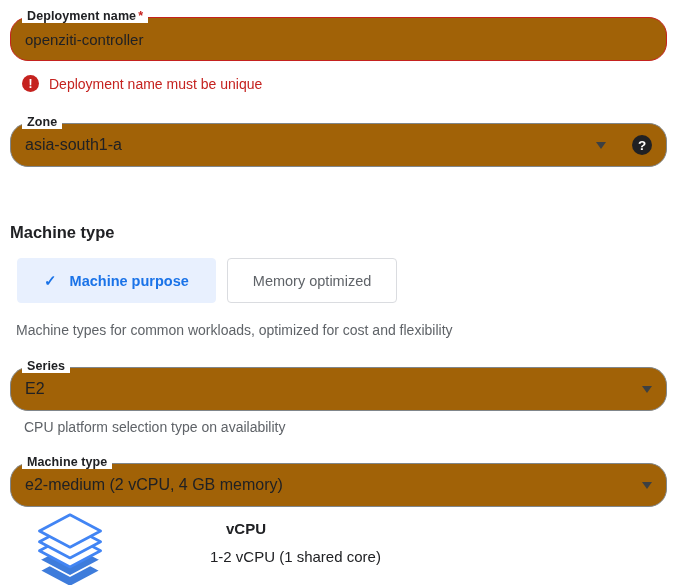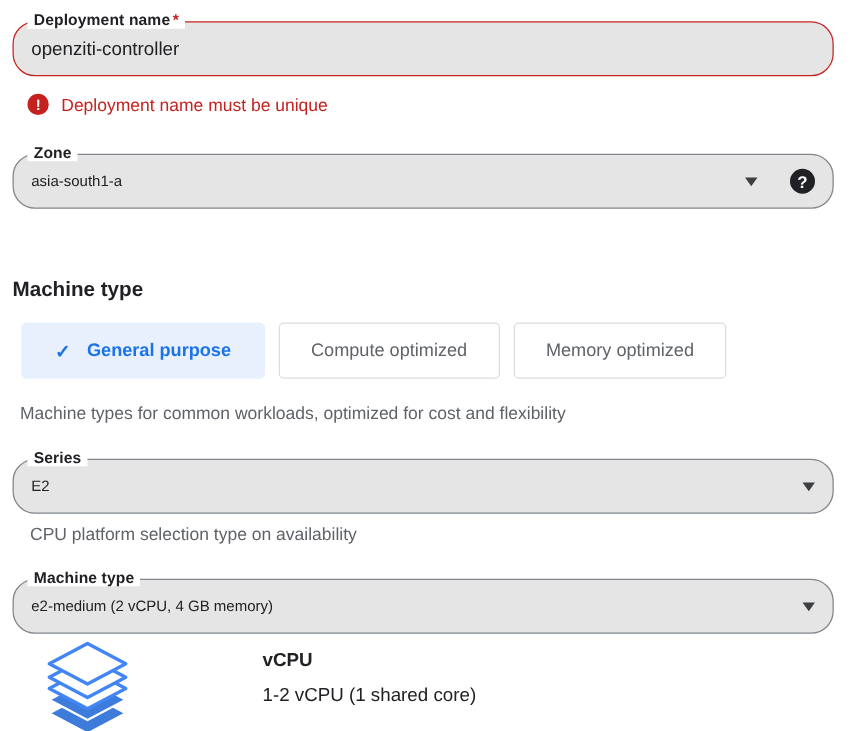--- a/index.html
+++ b/index.html
@@ -21,7 +21,7 @@
     height: 44px;
     border: 1px solid #80868b;
     border-radius: 18px;
-    background: #e5e5e5;
+    background: #a16207;
     display: flex;
     align-items: center;
     padding: 0 14px;

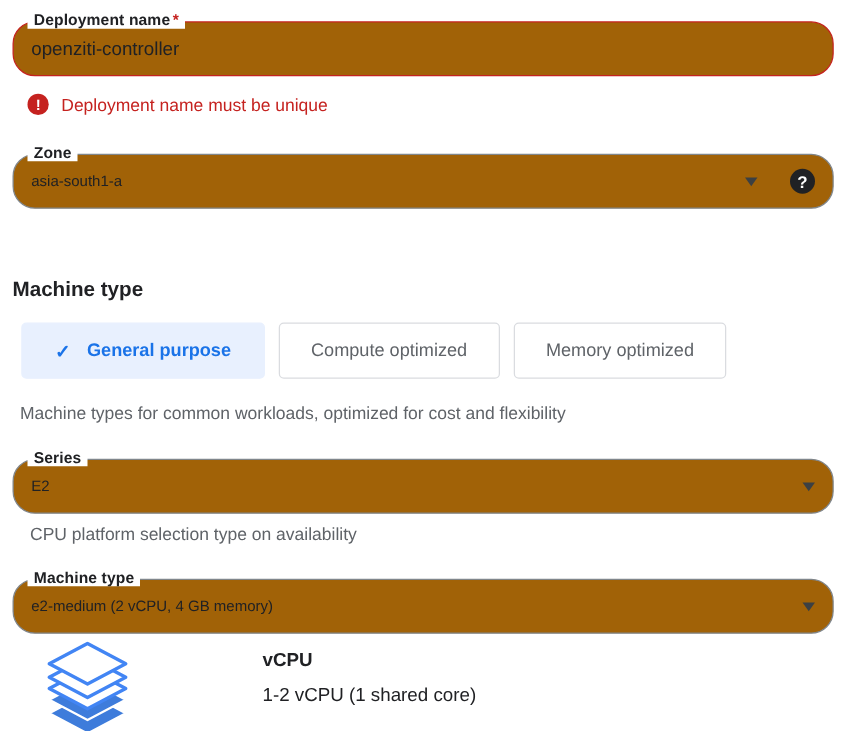--- a/index.html
+++ b/index.html
@@ -45,7 +45,7 @@
     font-family: inherit; font-size: 15px; color: #202124;
     width: 100%; padding: 0;
   }
-  .field-value { font-size: 12px; color: #202124; }
+  .field-value { font-size: 16px; color: #202124; }
   .select-field { cursor: pointer; }
   .dropdown-arrow {
     margin-left: auto;

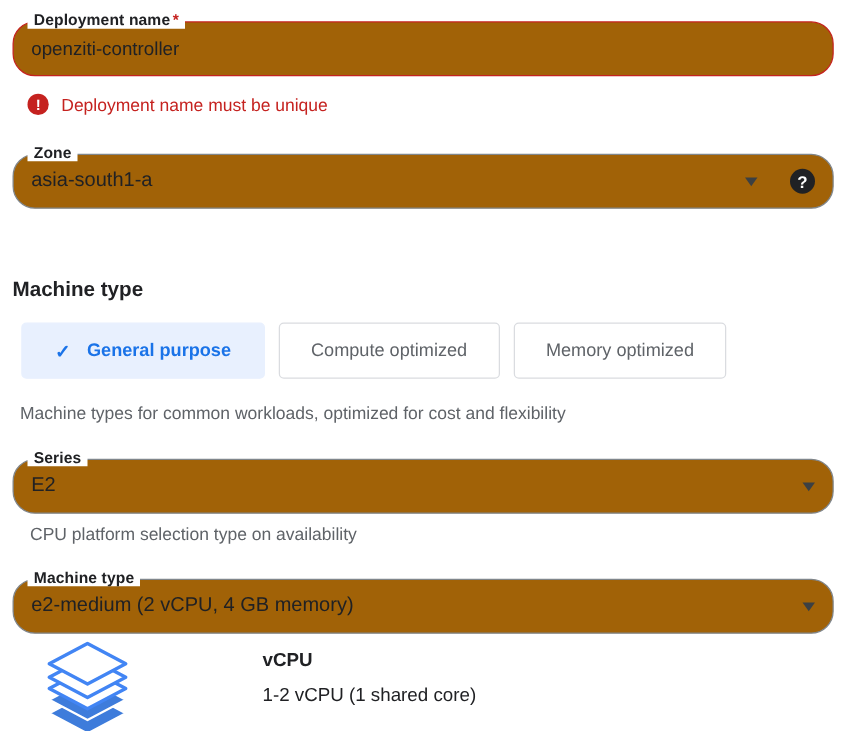--- a/index.html
+++ b/index.html
@@ -179,7 +179,7 @@
   <div class="tabs">
     <button class="tab selected">
       <span class="check-glyph">✓</span>
-      <span>General purpose</span>
+      <span>Machine purpose</span>
     </button>
     <button class="tab">
       <span>Compute optimized</span>

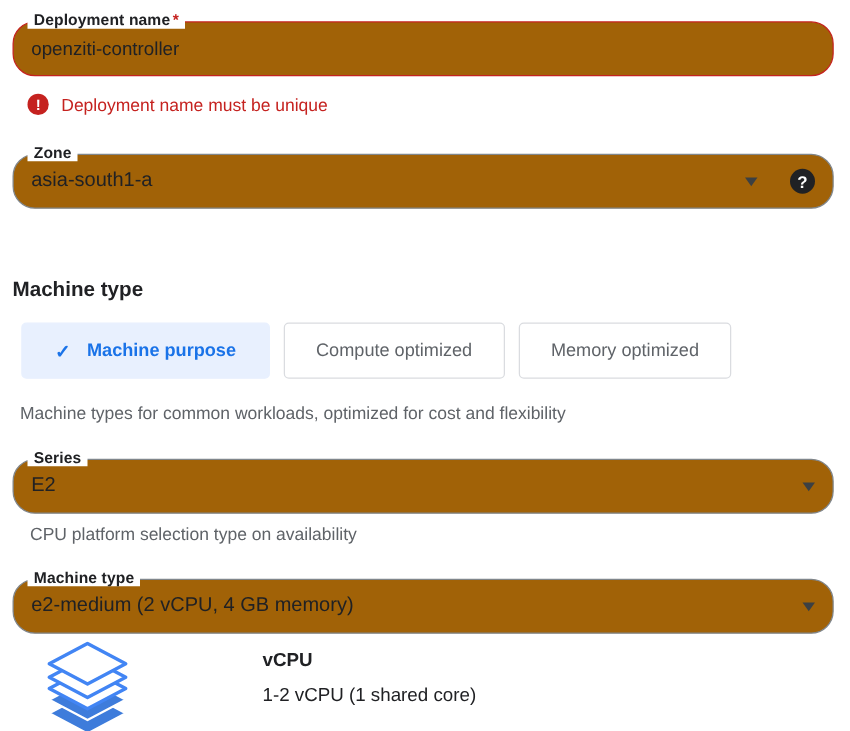--- a/index.html
+++ b/index.html
@@ -180,9 +180,6 @@
     <button class="tab selected">
       <span class="check-glyph">✓</span>
       <span>Machine purpose</span>
-    </button>
-    <button class="tab">
-      <span>Compute optimized</span>
     </button>
     <button class="tab">
       <span>Memory optimized</span>

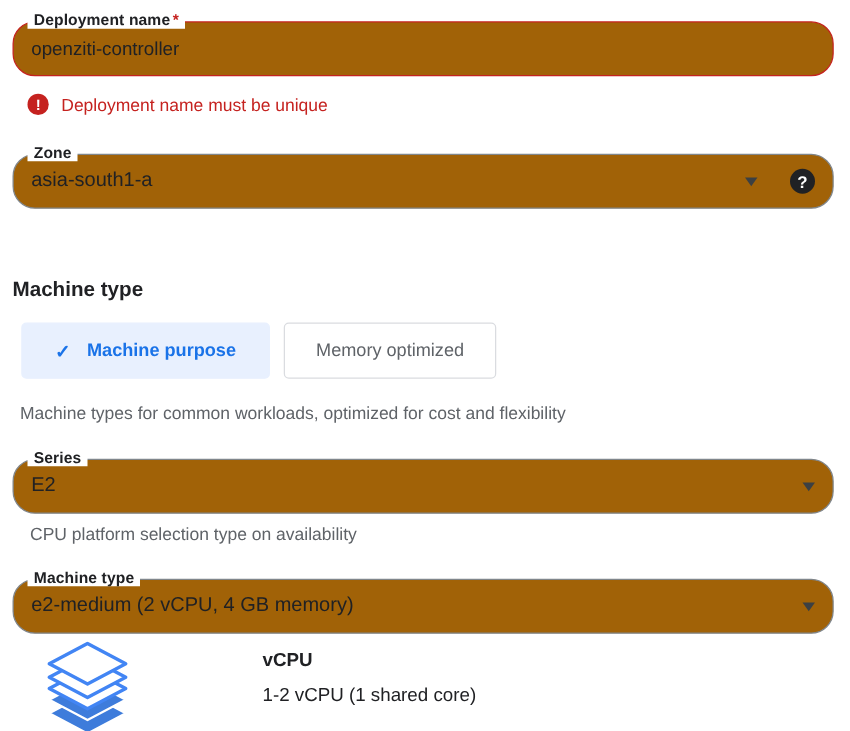--- a/index.html
+++ b/index.html
@@ -143,7 +143,7 @@
   .series-icon { width: 70px; height: 72px; display: block; flex: 0 0 auto; }
   .spec-col-vcpu { margin-left: 105px; width: 307px; }
   .spec-header {
-    margin: 7px 0 11px;
+    margin: 7px 16px 11px;
     font-size: 15px;
     font-weight: 700;
     color: #202124;

